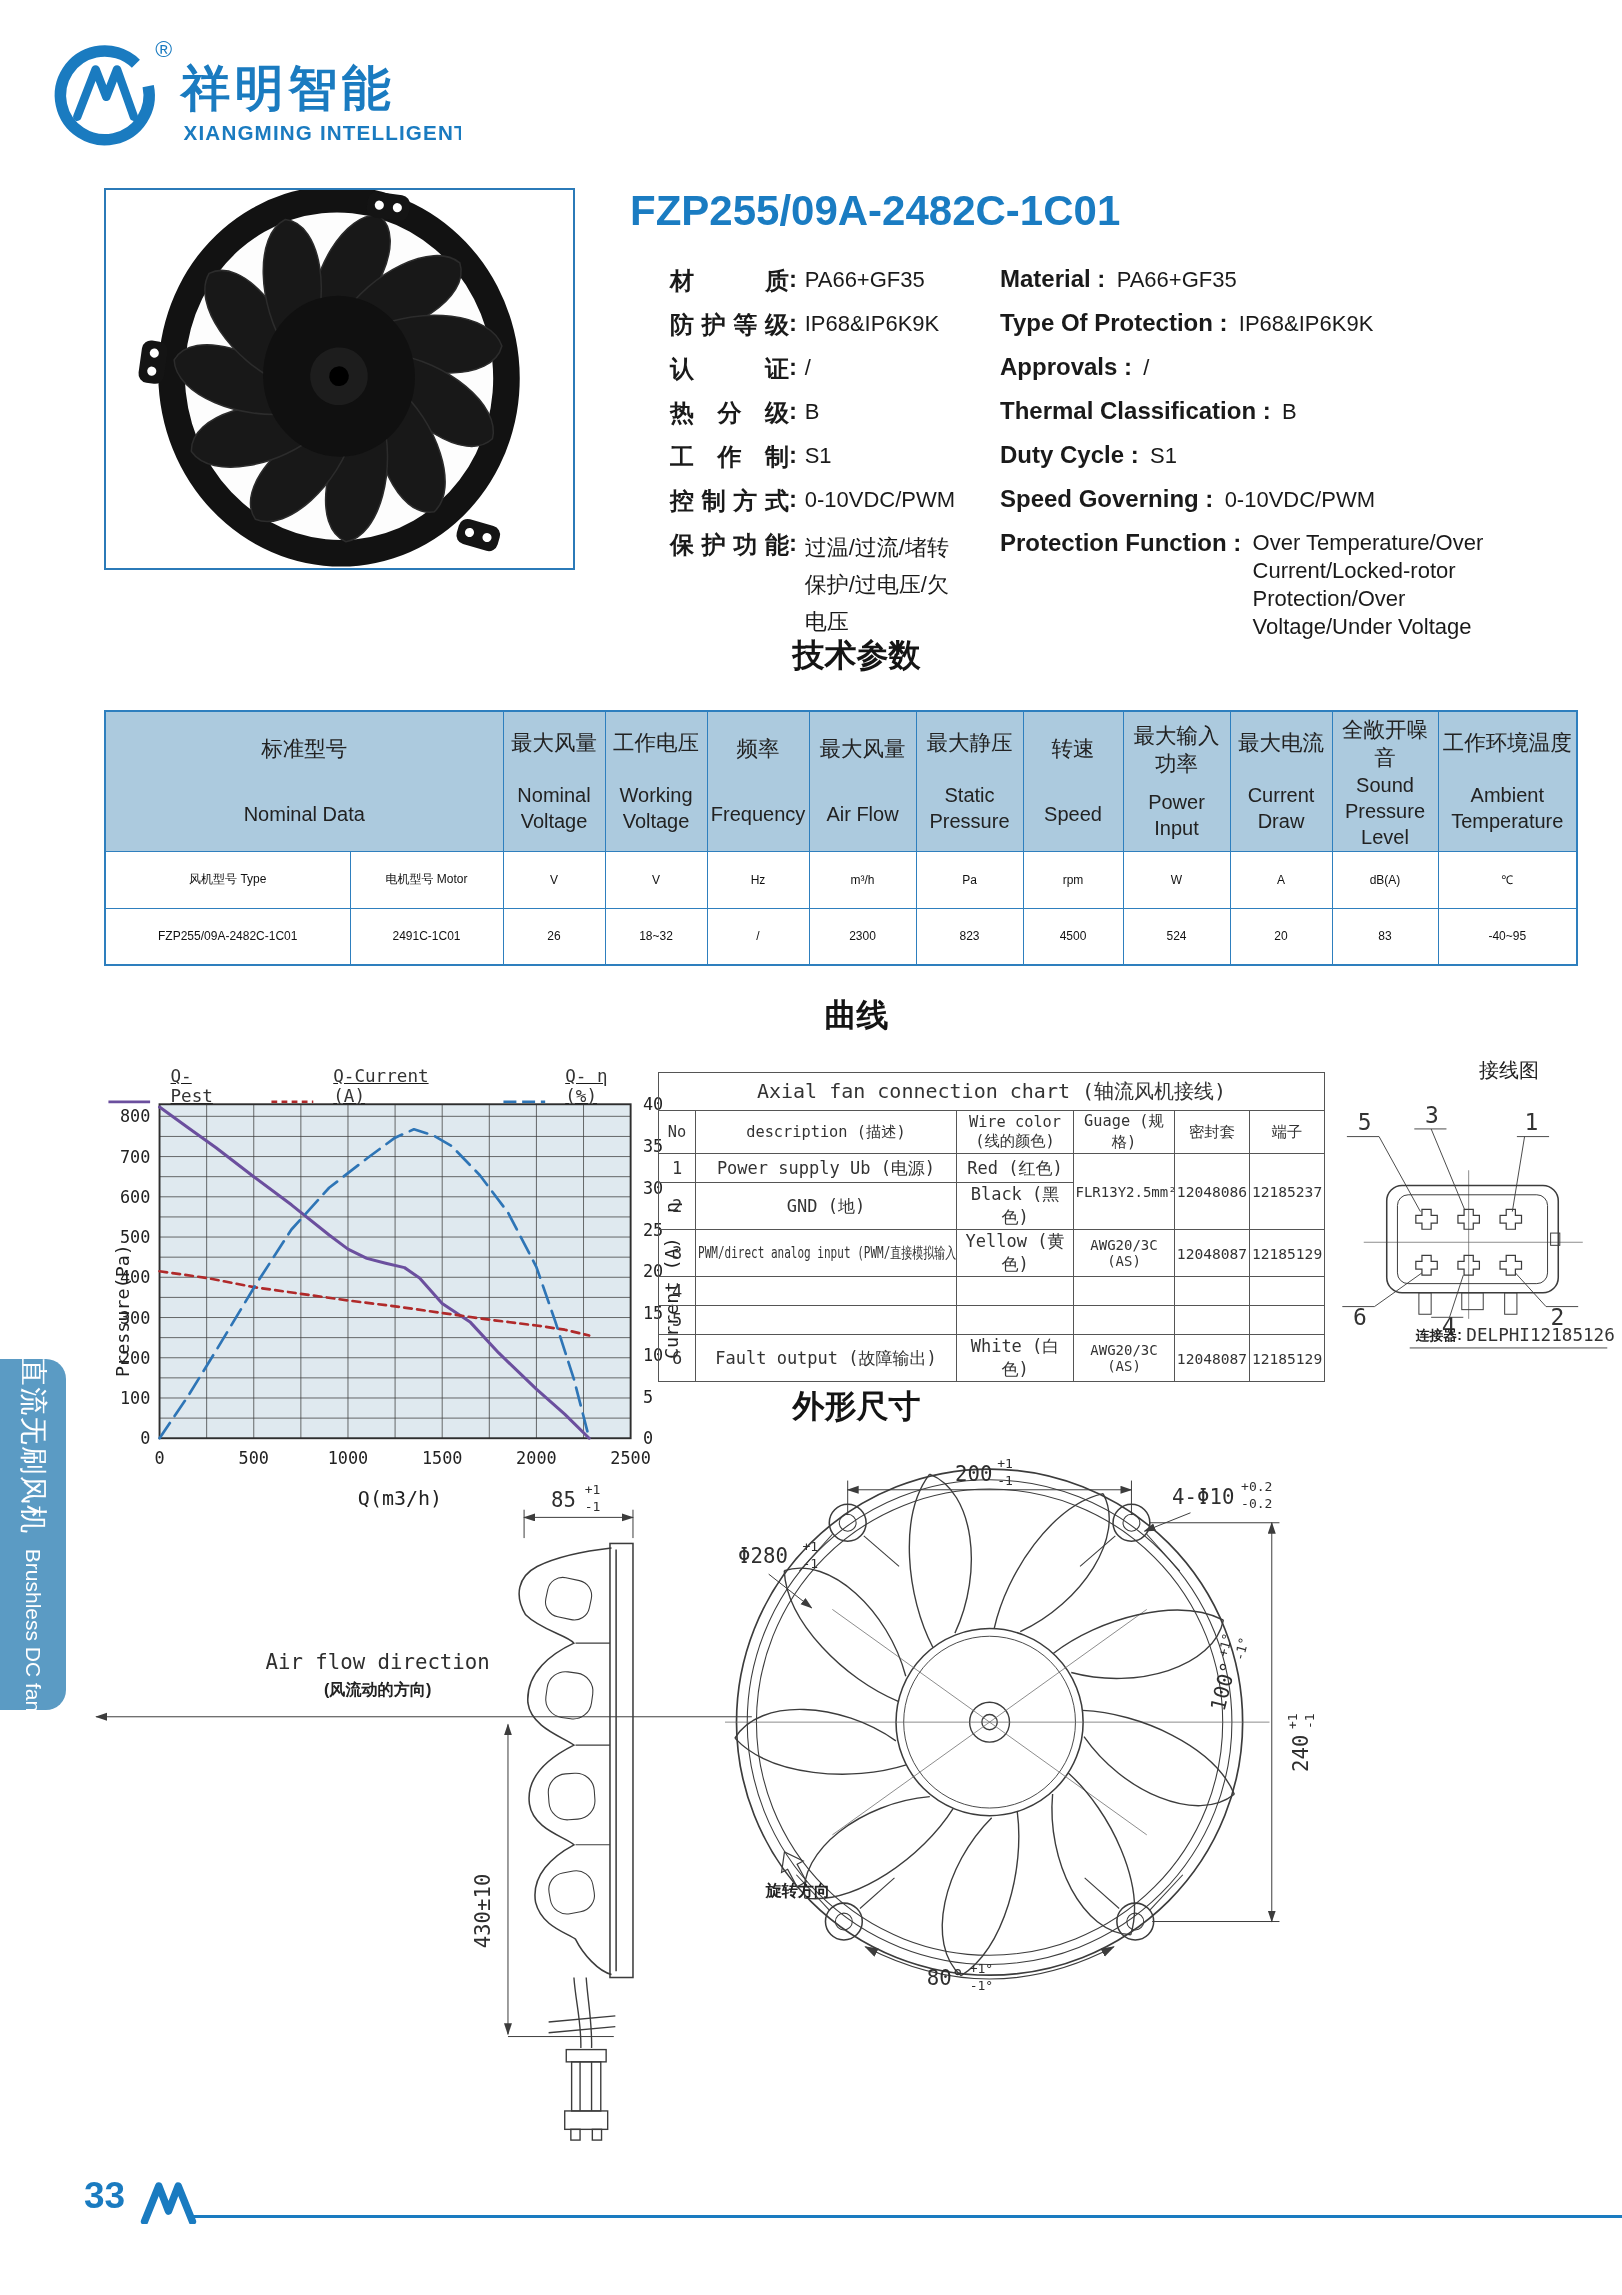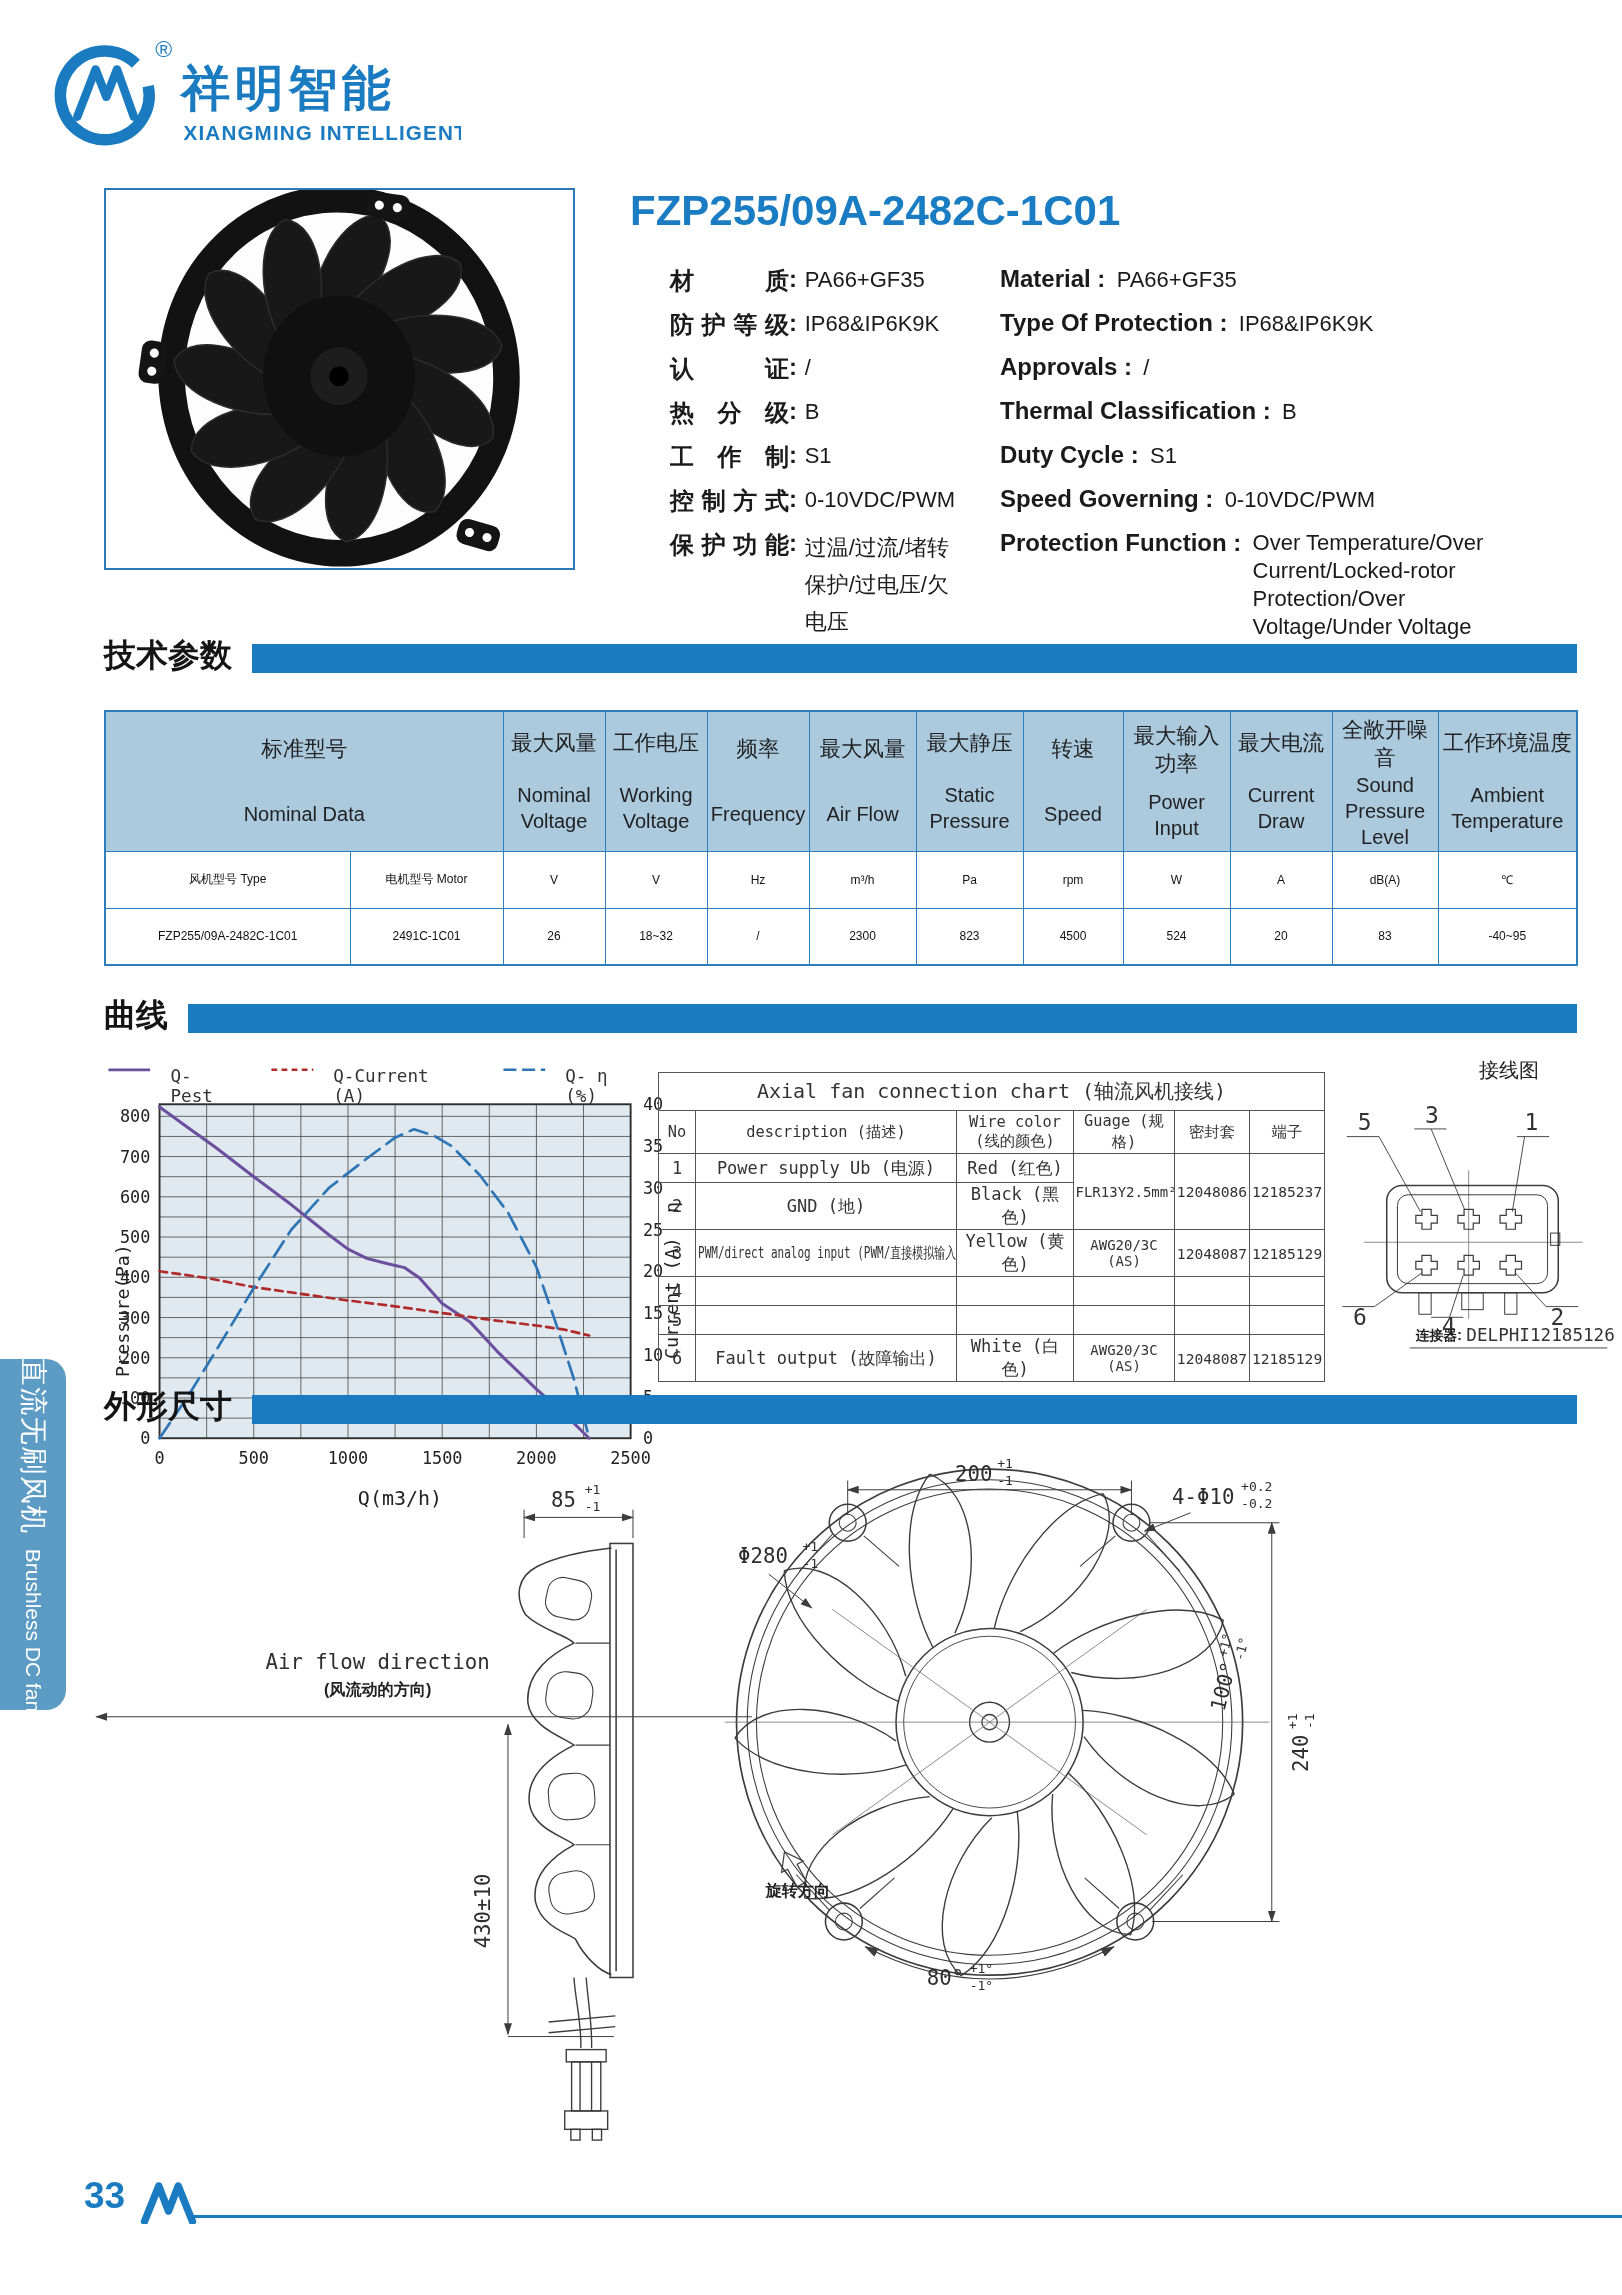--- a/index.html
+++ b/index.html
@@ -29,7 +29,7 @@
   .en-val-multi{display:inline-block;width:257px;line-height:28px;vertical-align:top;font-size:22px;margin-left:4.6px;}
 
   
-  .sec{position:absolute;left:104px;width:1473px;display:flex;align-items:center;}
+  .sec{position:absolute;left:120px;width:1473px;display:flex;align-items:center;flex-direction:column;}
   .sec-title{font-size:32px;font-weight:bold;color:#141414;white-space:nowrap;}
   .sec-bar{flex:1;height:29px;background:#1a7bc0;margin-left:20px;margin-top:4.6px;}
   #sec-tech{top:634px;} #sec-curve{top:994px;} #sec-dims{top:1385px;}

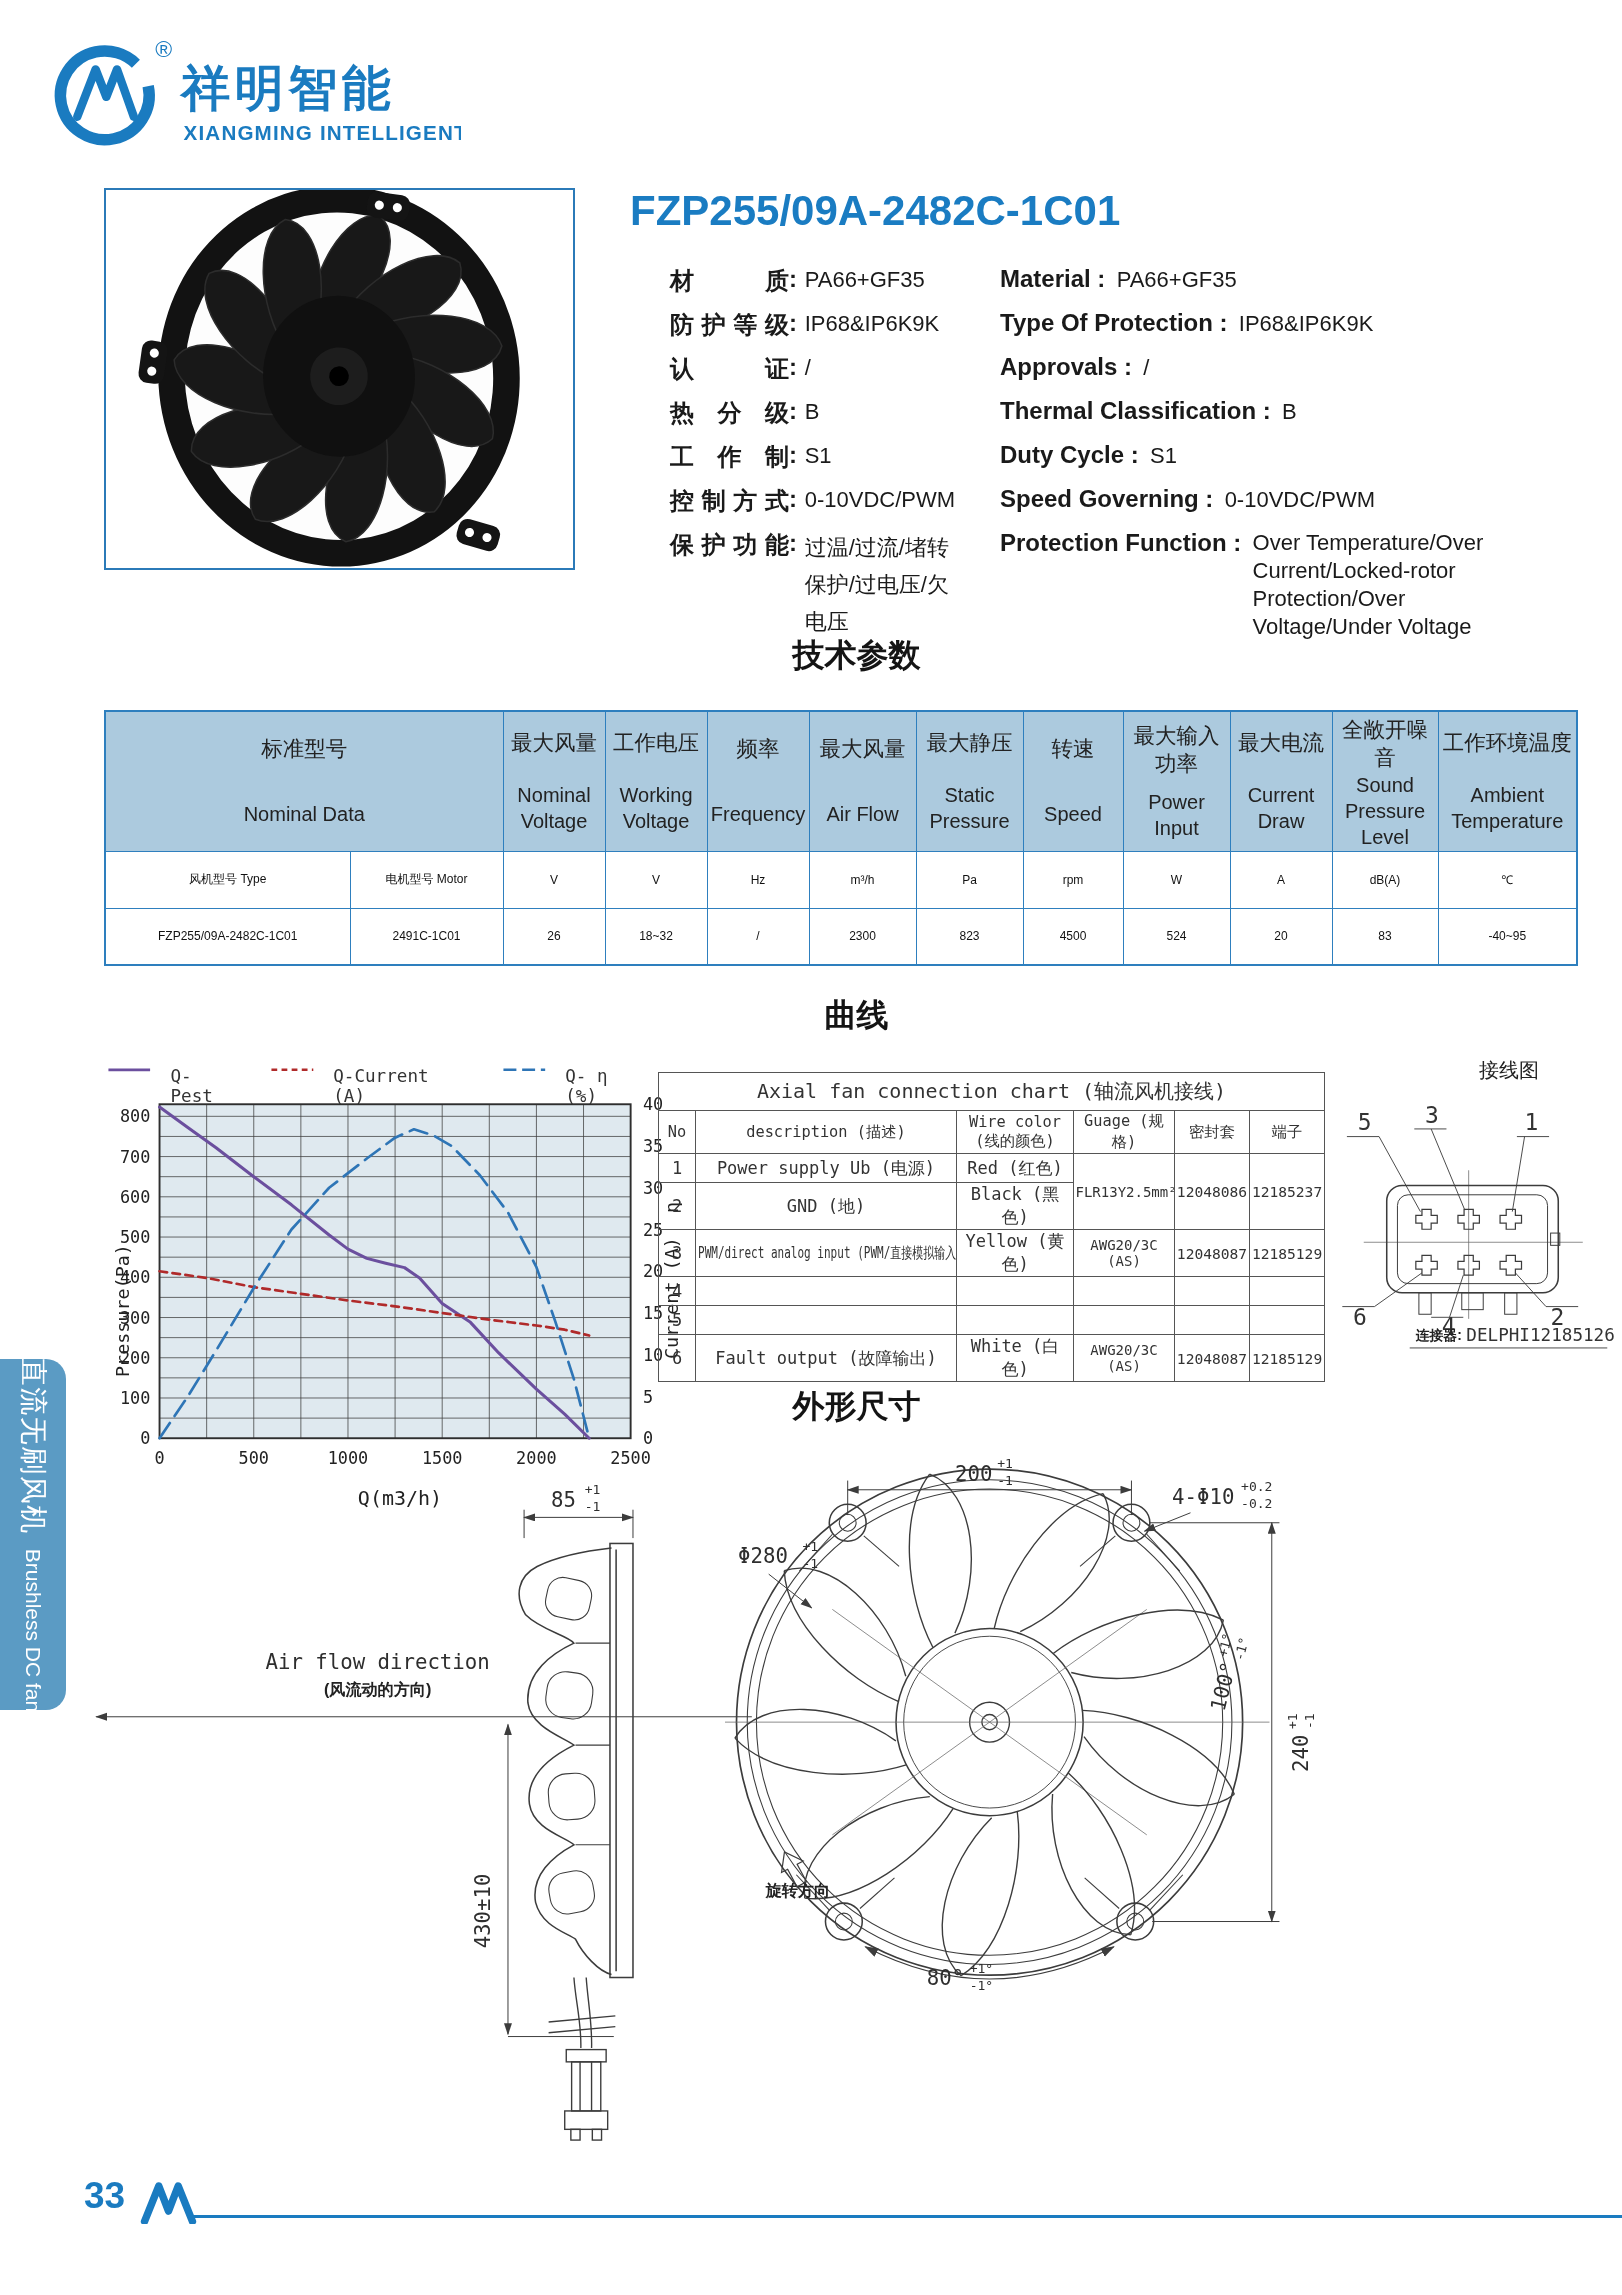--- a/index.html
+++ b/index.html
@@ -48,7 +48,7 @@
 
   
   #legend{position:absolute;left:107px;top:1066px;width:537px;display:flex;justify-content:center;gap:40px;align-items:center;}
-  .legend-item{display:flex;align-items:flex-start;gap:19px;}
+  .legend-item{display:flex;align-items:flex-end;gap:19px;text-decoration:underline;}
   .legend-label{font-family:"DejaVu Sans Mono",monospace;font-size:17.6px;color:#333;}
   #curve-svg{position:absolute;left:98px;top:1092px;}
   .tick{font-family:"DejaVu Sans Mono",monospace;font-size:22px;fill:#222;}

